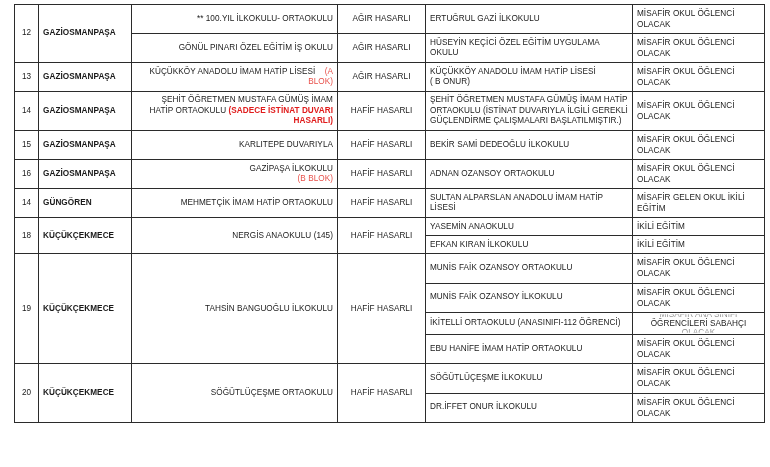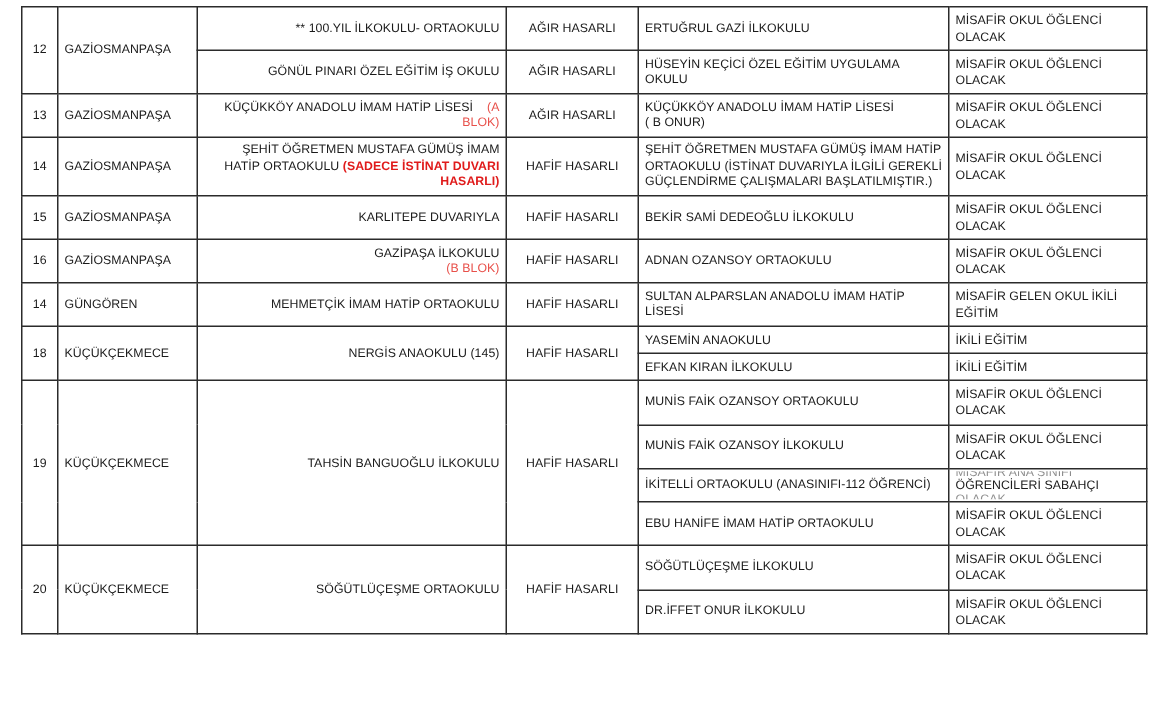--- a/index.html
+++ b/index.html
@@ -57,6 +57,7 @@
   td.cell-dist {
     vertical-align: middle;
     padding-left: 5px;
+    font-weight: bold;
   }
   td.cell-school {
     vertical-align: middle;

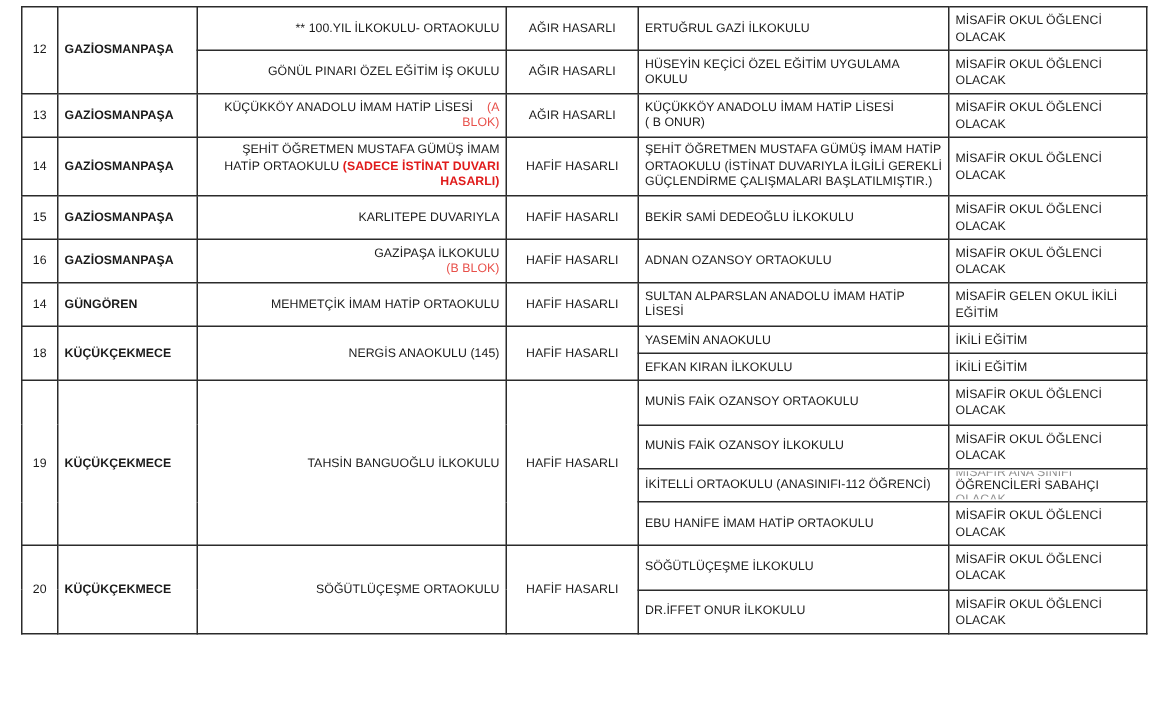--- a/index.html
+++ b/index.html
@@ -92,6 +92,7 @@
     padding-top: 0;
     padding-bottom: 0;
     line-height: 1.18;
+    text-align: center;
   }
   td.cell-note.clipped .clip-inner {
     position: relative;

